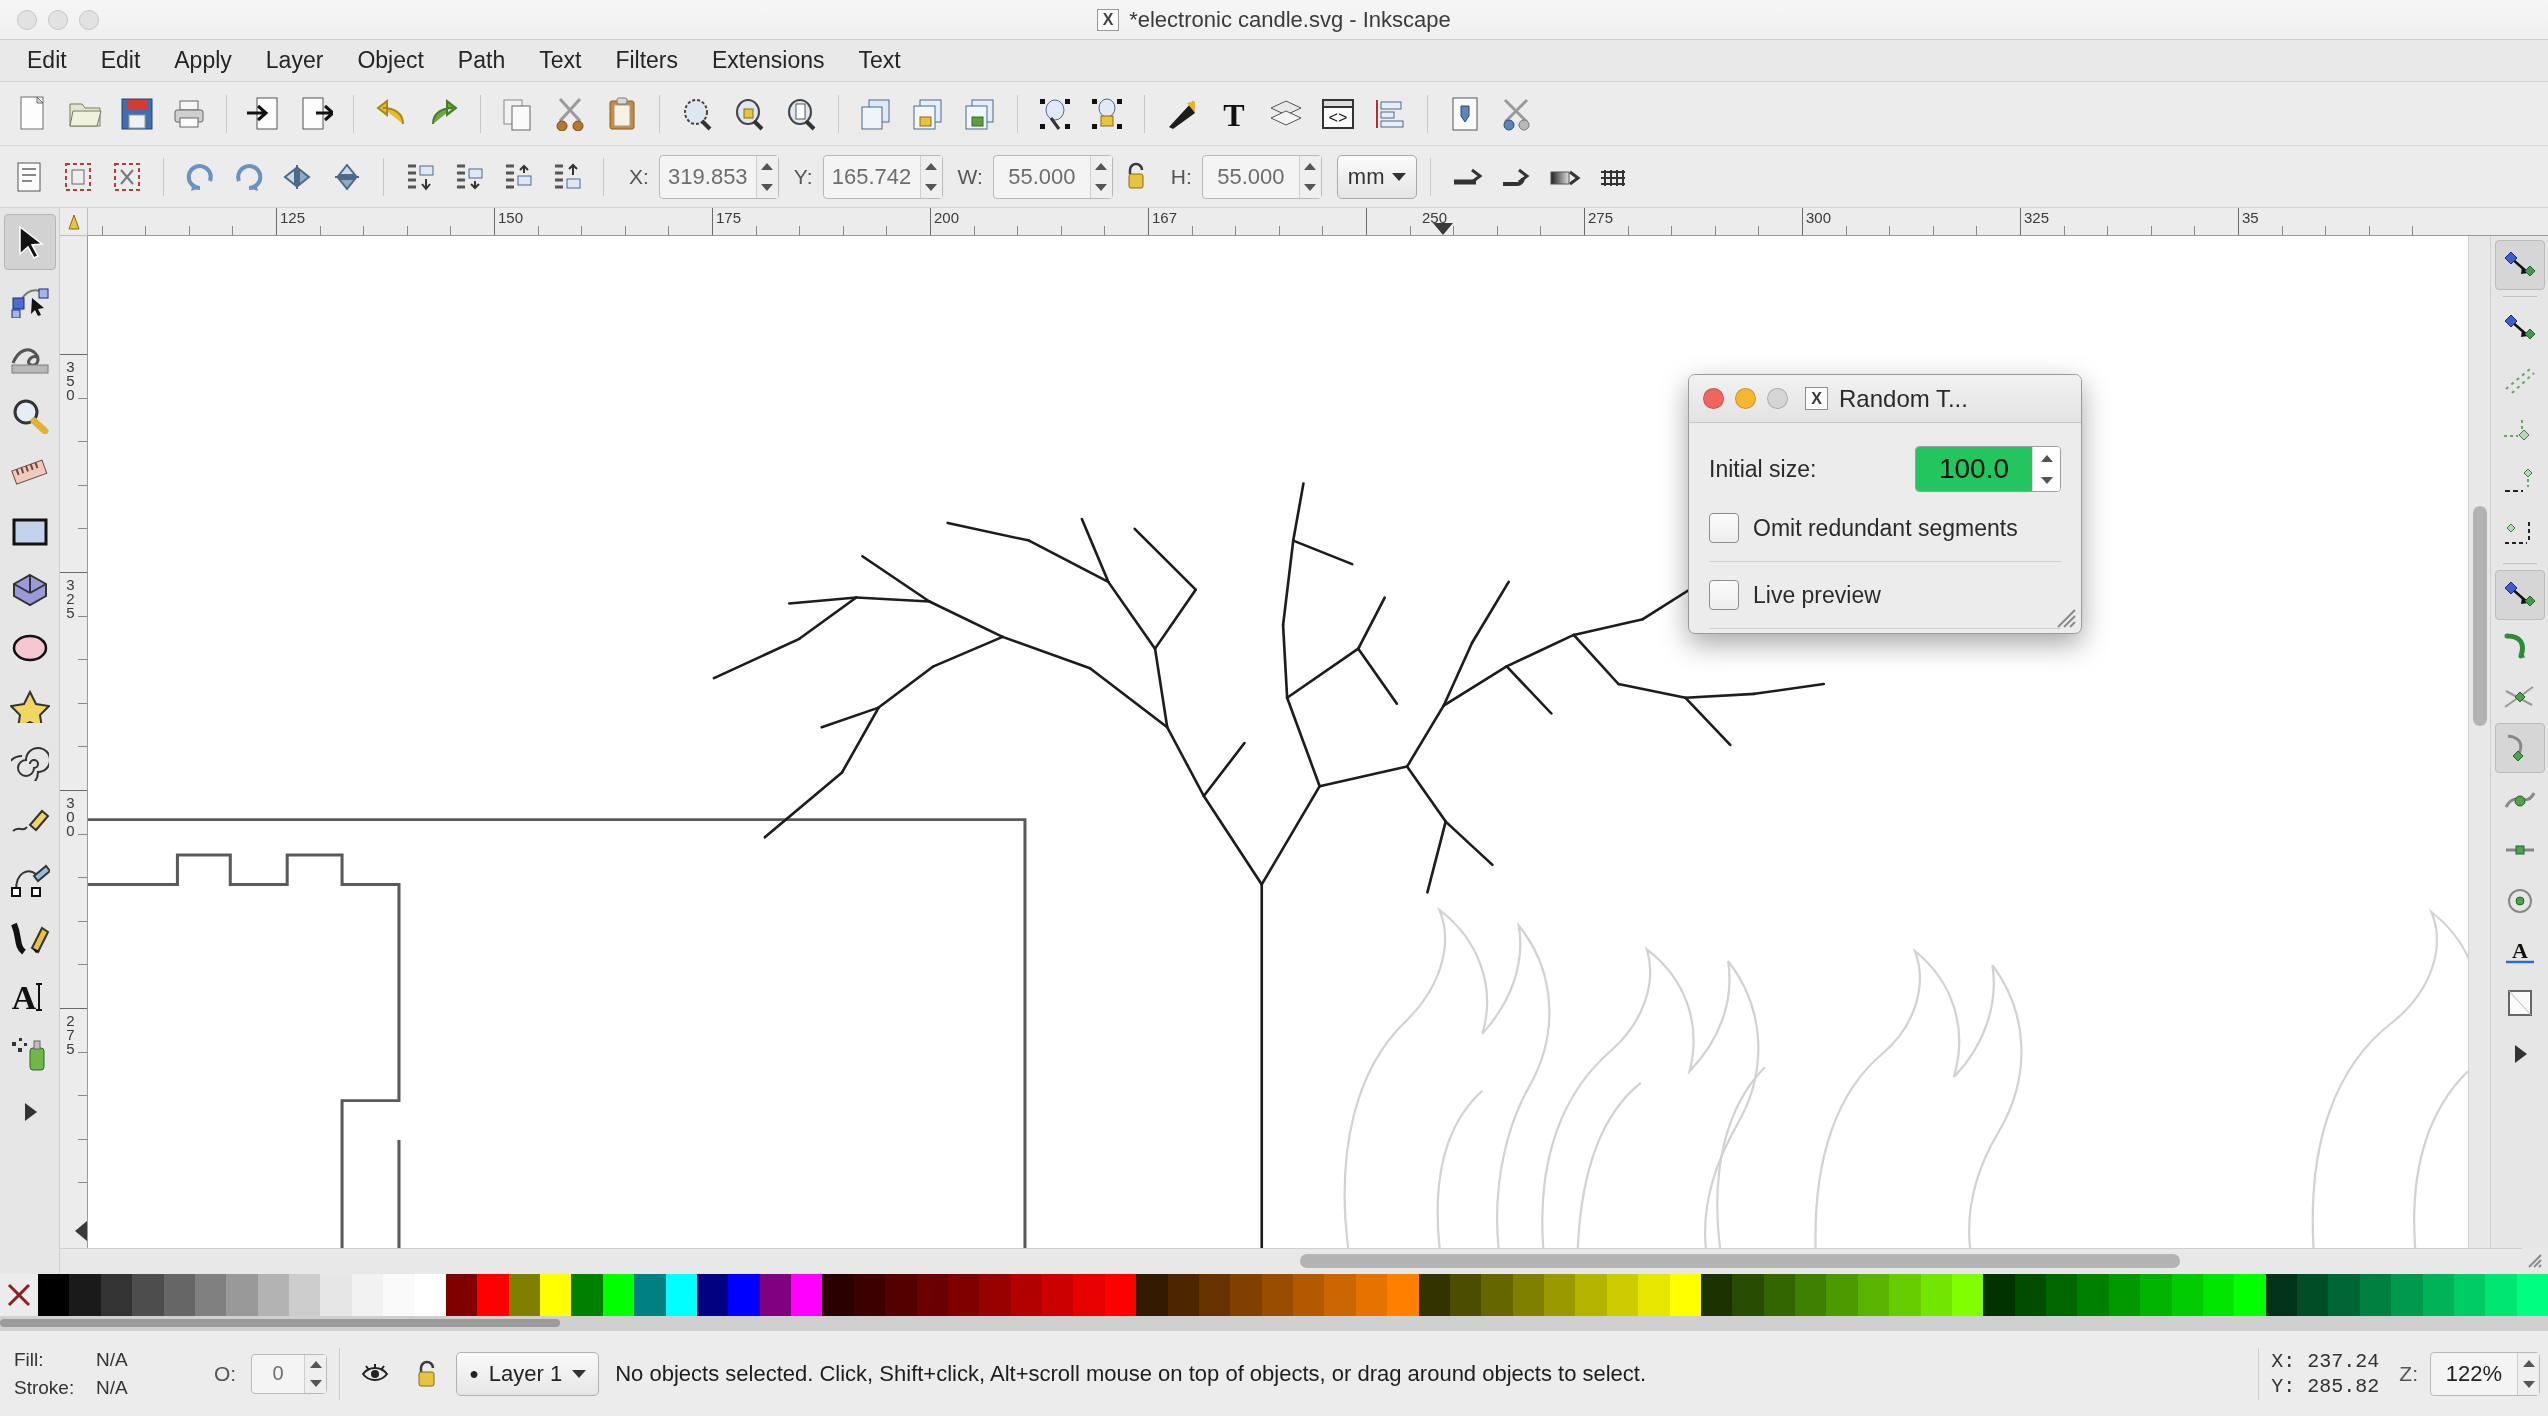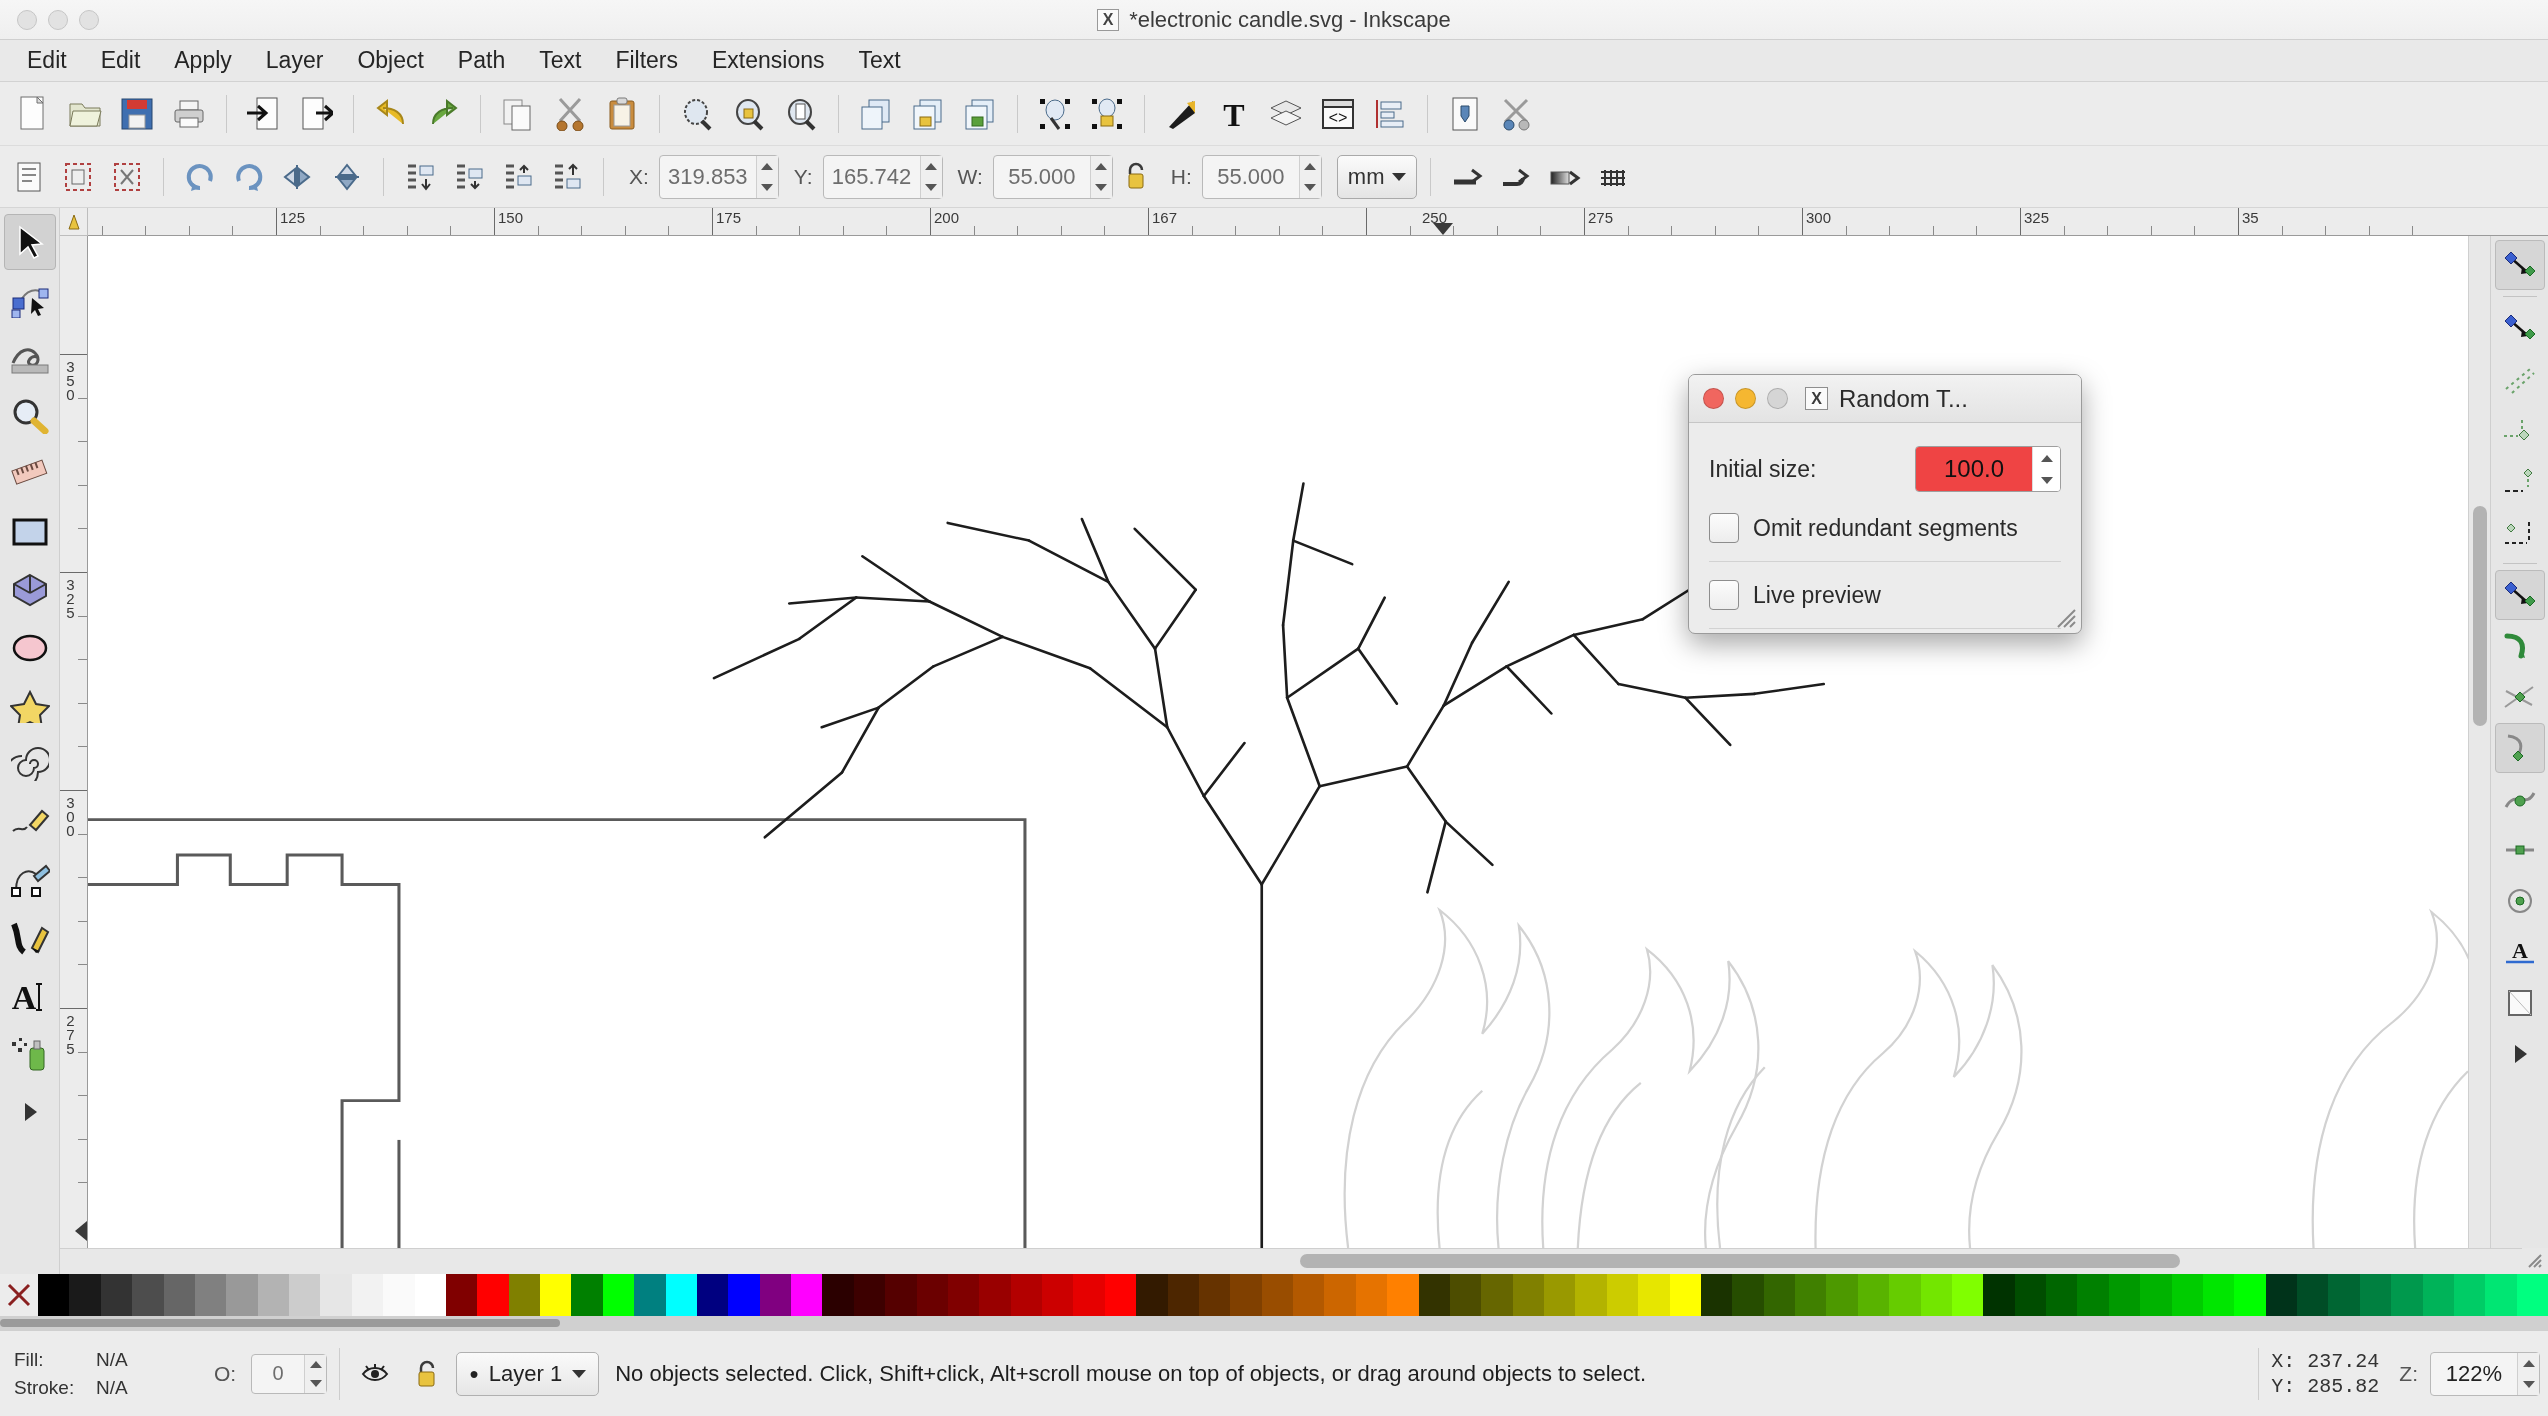--- a/index.html
+++ b/index.html
@@ -160,8 +160,8 @@
   .dlabel { font-size:23px; color:#2a2a2a; flex:1; }
   .dspin { display:flex; height:46px; border:1px solid #9e9e9e; border-radius:4px;
            background:#fff; overflow:hidden; }
-  .dspin input { width:116px; border:none; outline:none; background:#ef4444;
-                 font-family:"Liberation Sans",sans-serif; font-size:24px;
+  .dspin input { width:116px; border:none; outline:none; background:#22c55e;
+                 font-family:"Liberation Sans",sans-serif; font-size:28px;
                  color:#111; text-align:center; }
   .dspin .arrows { width:28px; background:#fff; border-left:1px solid #ddd;
                    display:flex;flex-direction:column;justify-content:space-around;align-items:center; }

